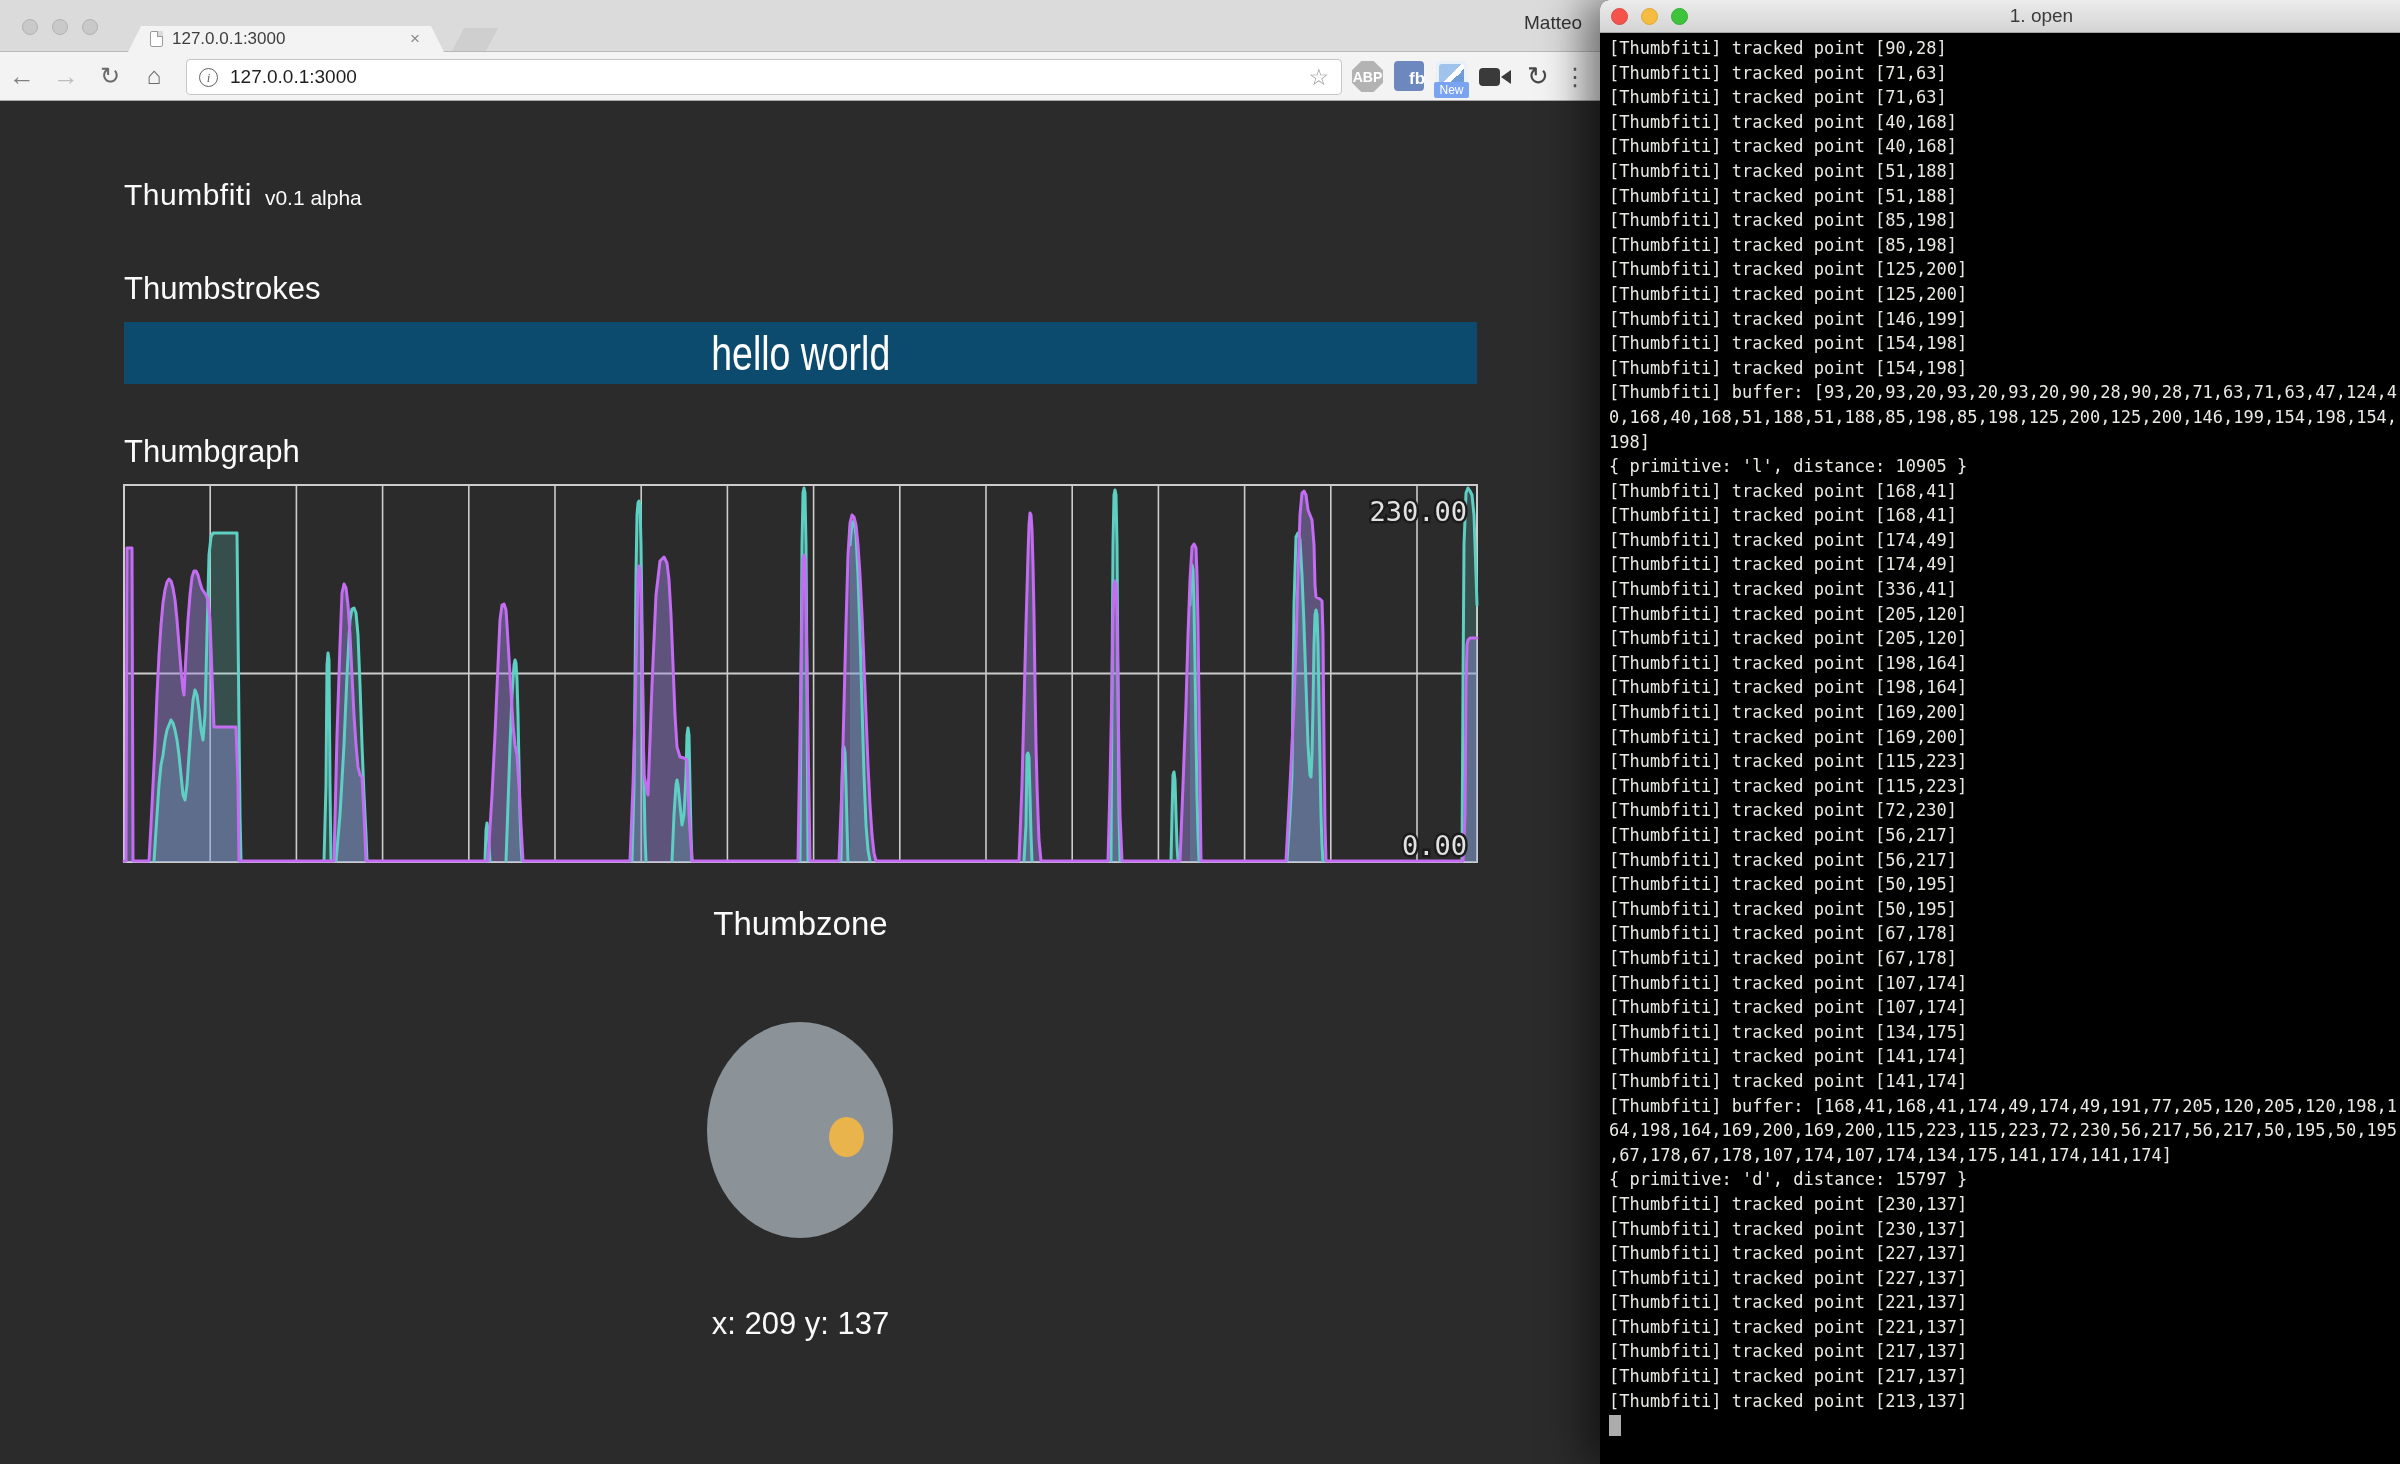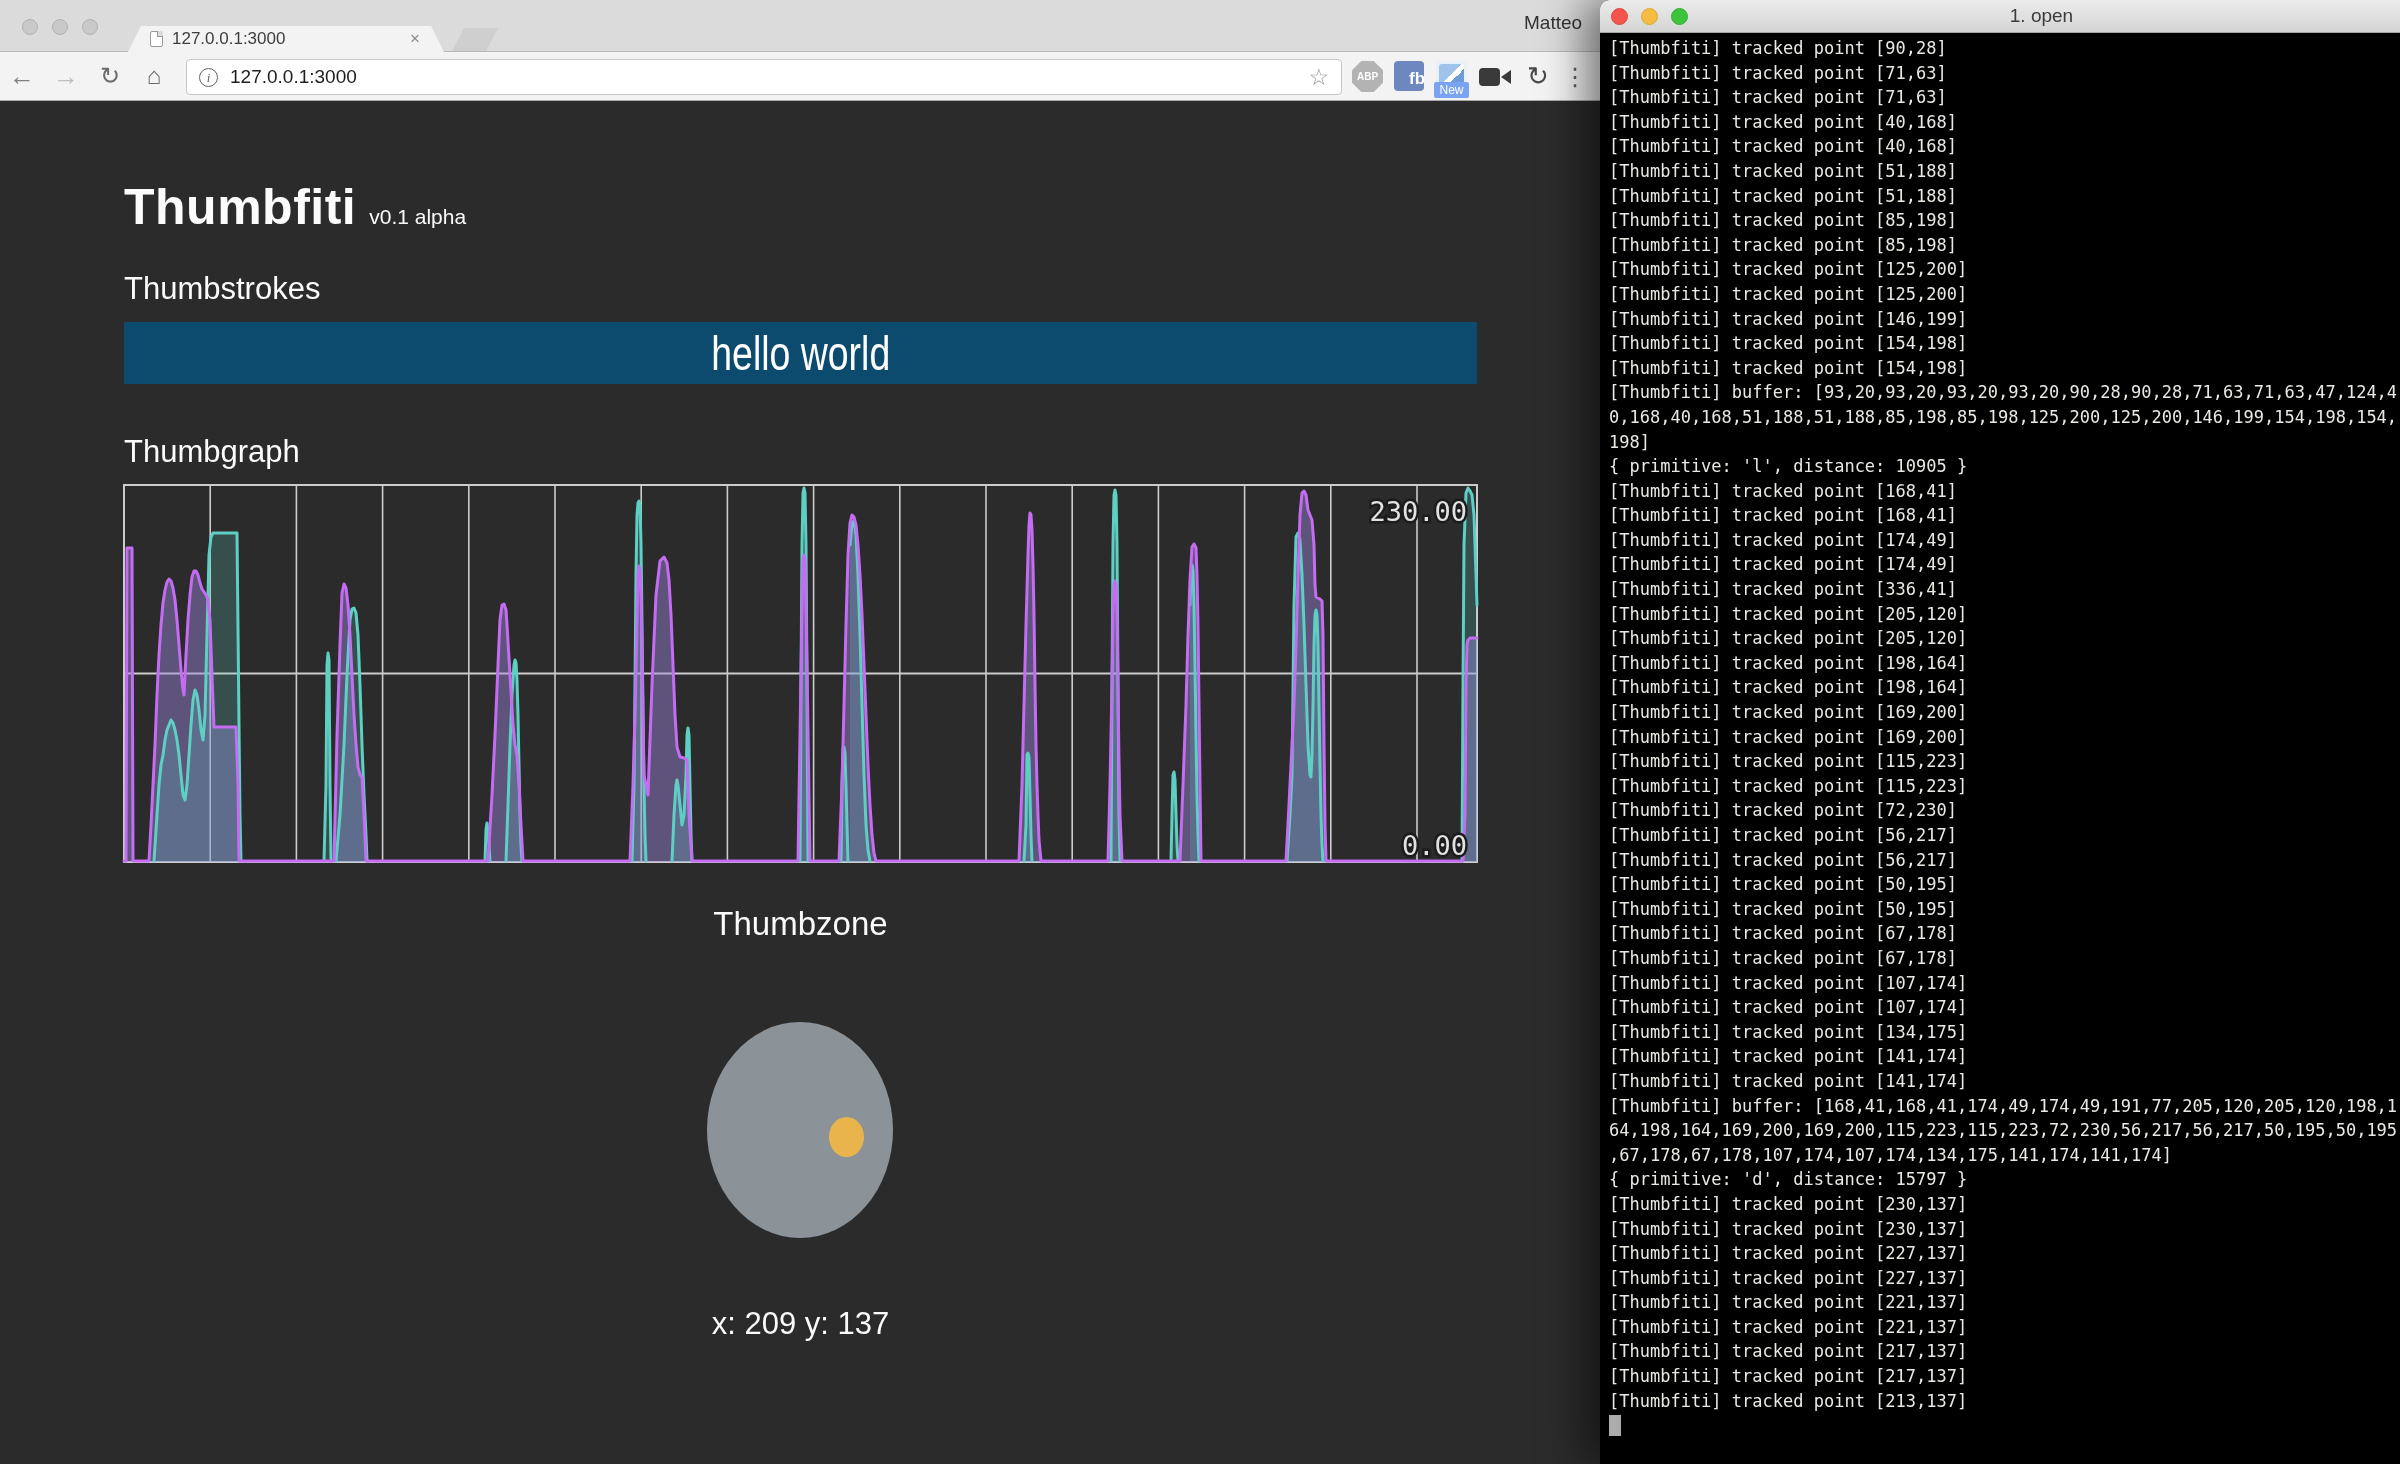--- a/index.html
+++ b/index.html
@@ -35,7 +35,7 @@
   .url { font-size:19px; color:#1e1e1e; margin-left:12px; flex:1; }
   .star { font-size:23px; color:#9a9a9a; }
   .ext { position:absolute; top:9px; display:flex; align-items:center; justify-content:center; }
-  .abp { left:1352px; width:31px; height:31px; background:#b3b3b3; color:#fff; font-weight:bold; font-size:10px;
+  .abp { left:1352px; width:31px; height:31px; background:#b3b3b3; color:#fff; font-weight:bold; font-size:14px;
     clip-path:polygon(30% 0,70% 0,100% 30%,100% 70%,70% 100%,30% 100%,0 70%,0 30%); }
   .fb { left:1394px; width:30px; height:30px; background:#6d87bf; border-radius:4px; color:#fff;
     font-weight:bold; font-size:17px; align-items:flex-end; padding-bottom:2px;padding-left:16px; }

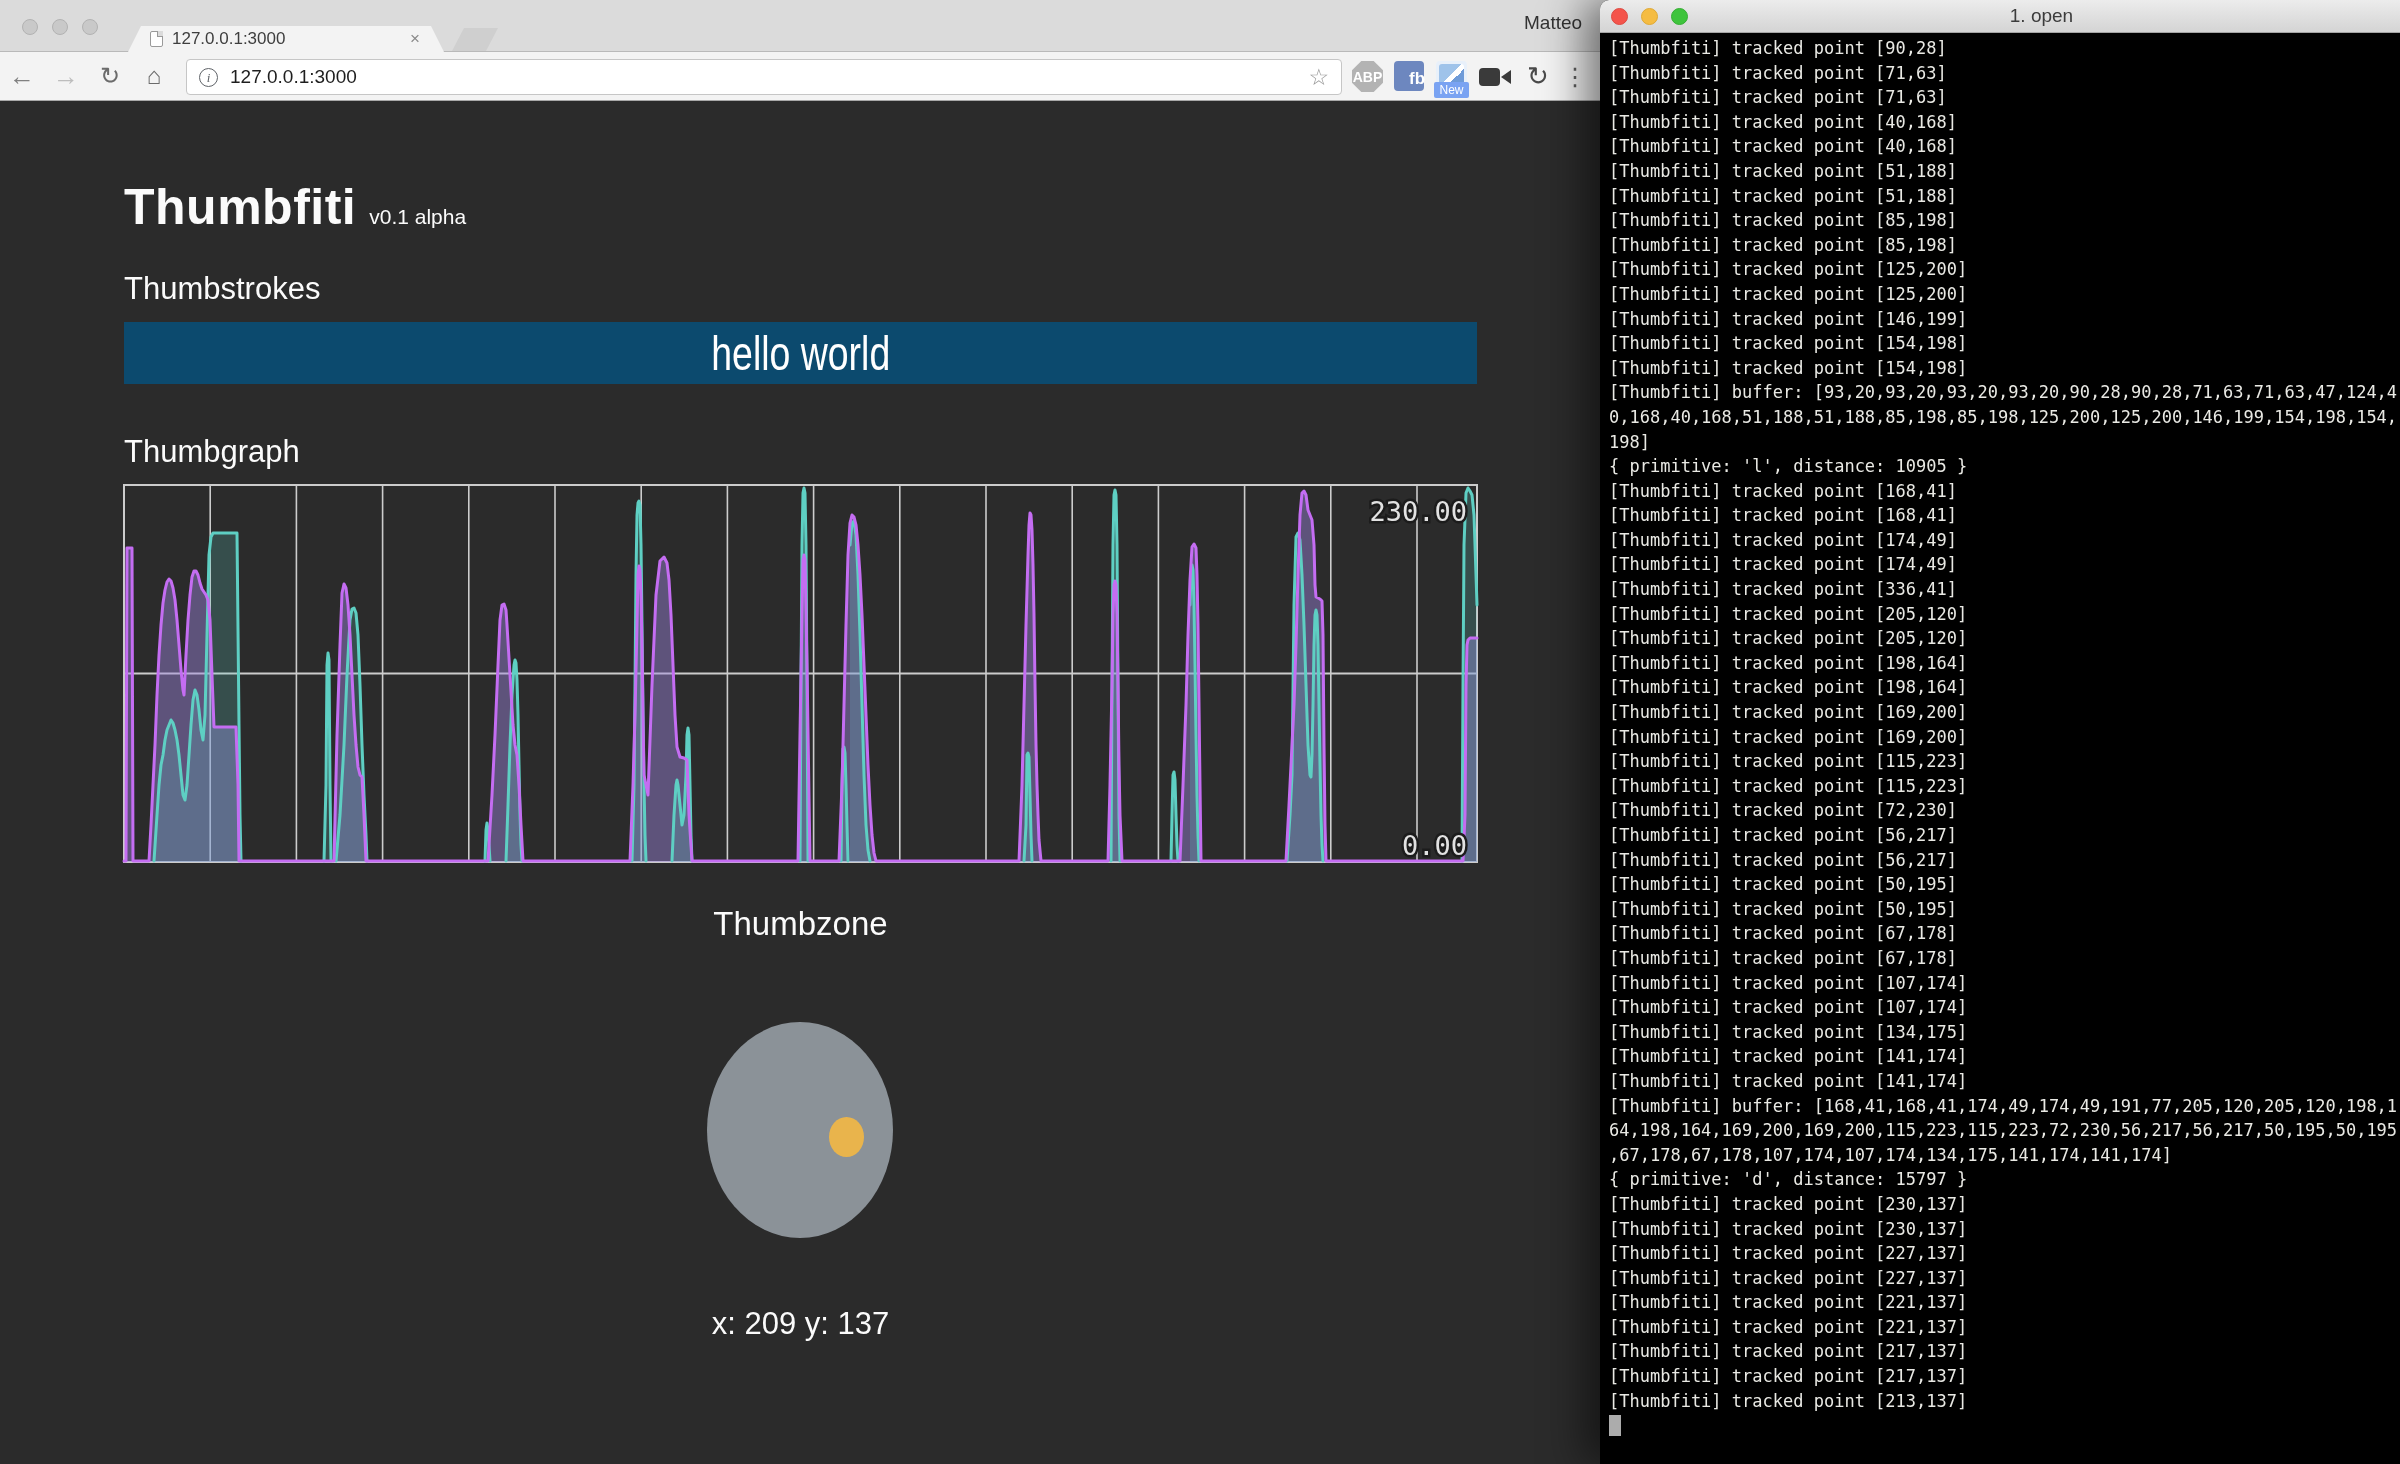--- a/index.html
+++ b/index.html
@@ -51,7 +51,7 @@
   .page { position:absolute; left:0; top:101px; width:100%; height:1363px; background:#2b2b2b; color:#fbfbfb; }
   .content { position:absolute; left:124px; width:1353px; }
   .h1row { top:77px; }
-  .h1 { font-size:50px; font-weight:700; display:inline; letter-spacing:0.5px; }
+  .h1 { font-size:30px; font-weight:400; display:inline; letter-spacing:0.5px; }
   .ver { font-size:21px; font-weight:400; margin-left:13px; }
   .h2 { font-size:31px; font-weight:500; }
   .strokes-h { top:170px; }

